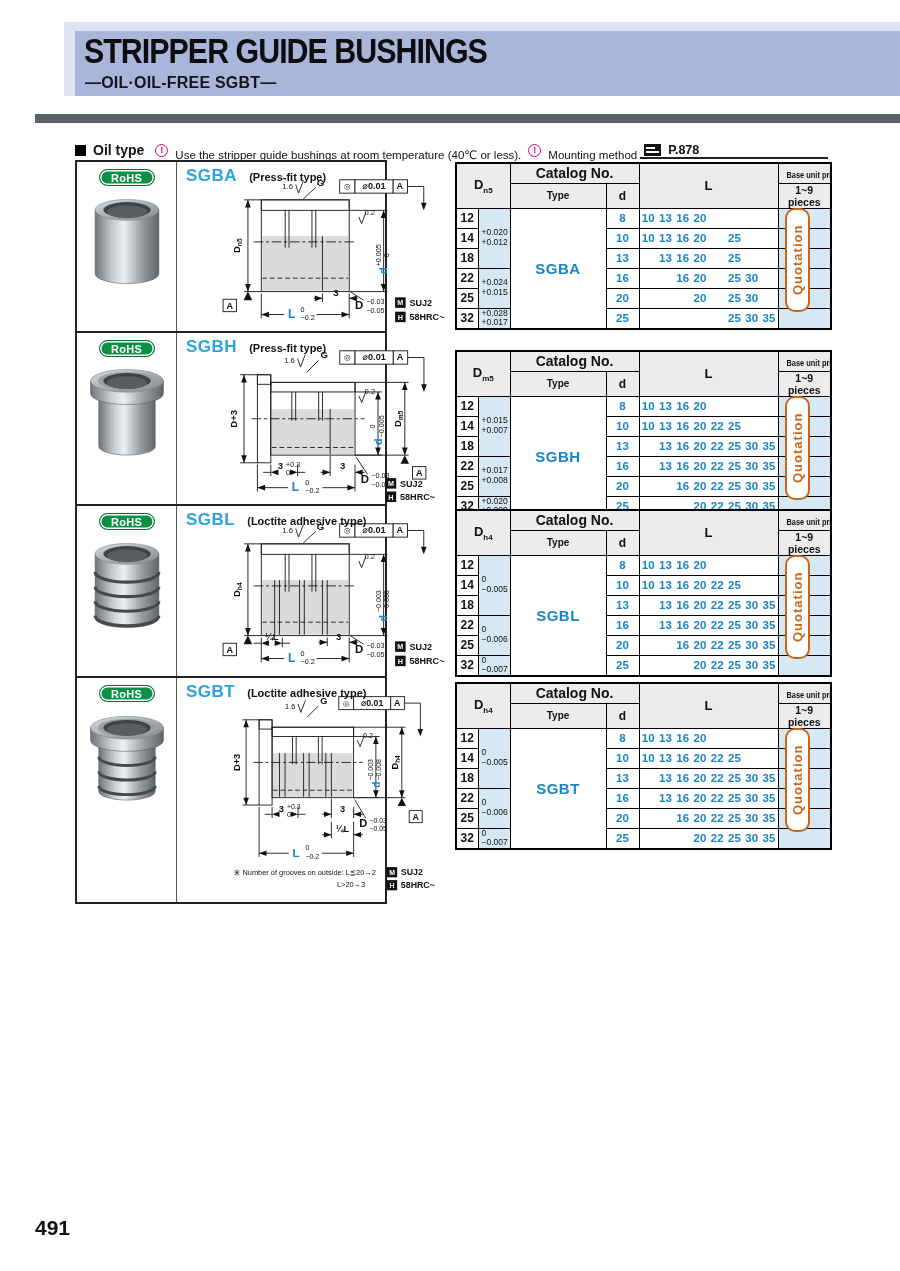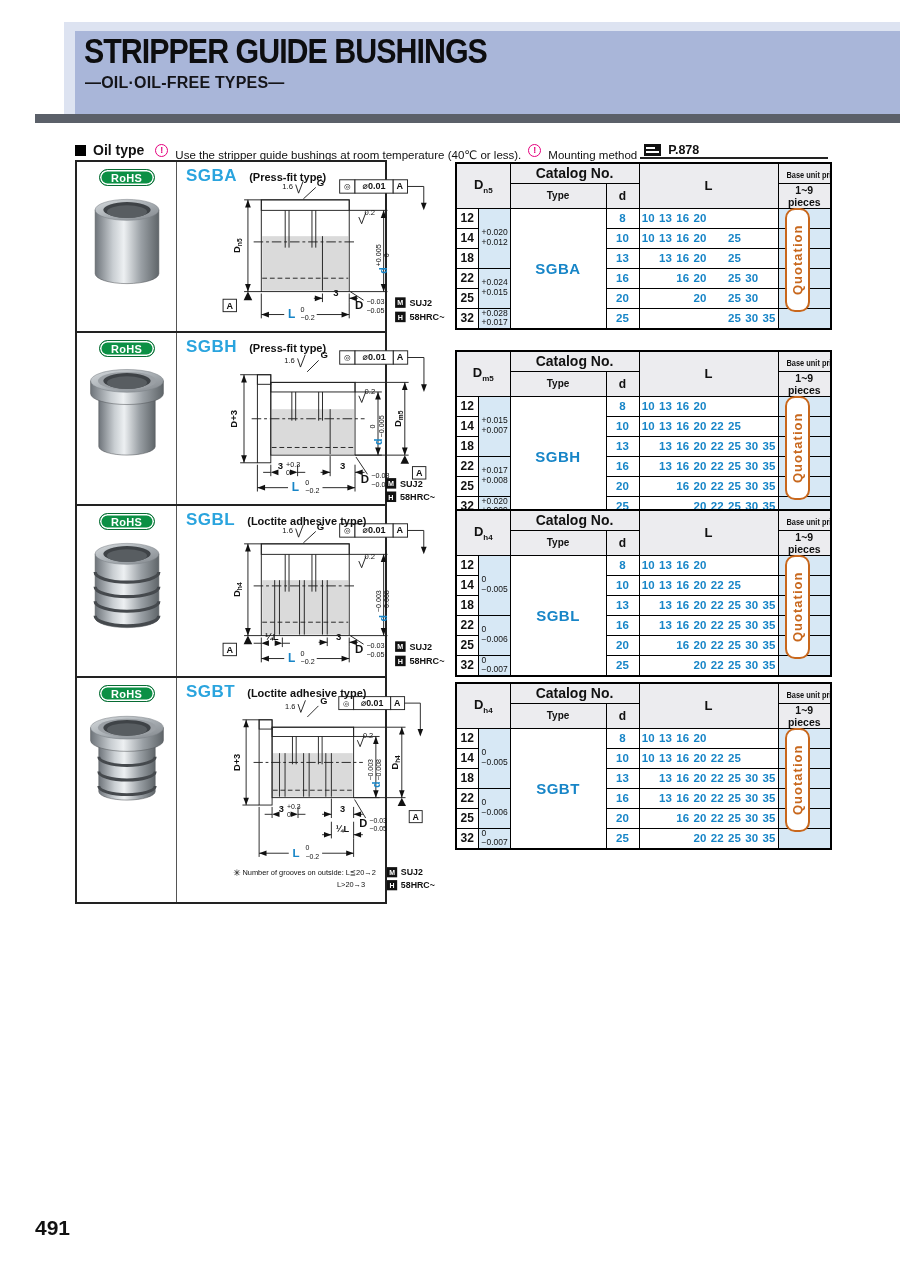--- a/index.html
+++ b/index.html
@@ -8,7 +8,7 @@
   .page { position:relative; width:900px; height:1271px; background:#fff; overflow:hidden; }
 
   
-  .banner-outer { position:absolute; left:64px; top:22px; right:0; height:92px; background:#dde3f1; }
+  .banner-outer { position:absolute; left:64px; top:22px; right:0; height:74px; background:#dde3f1; }
   .banner-inner { position:absolute; left:11px; top:9px; right:0; bottom:0; background:#a9b6d9; }
   .banner-title { position:absolute; left:20px; top:10px; font-size:31px; font-weight:bold; letter-spacing:-1px; transform:scale(0.98,1.12); transform-origin:left top; color:#0d0d0f; white-space:nowrap; }
   .banner-sub { position:absolute; left:21px; top:52px; font-size:16px; font-weight:bold; color:#15151a; letter-spacing:0.2px; }

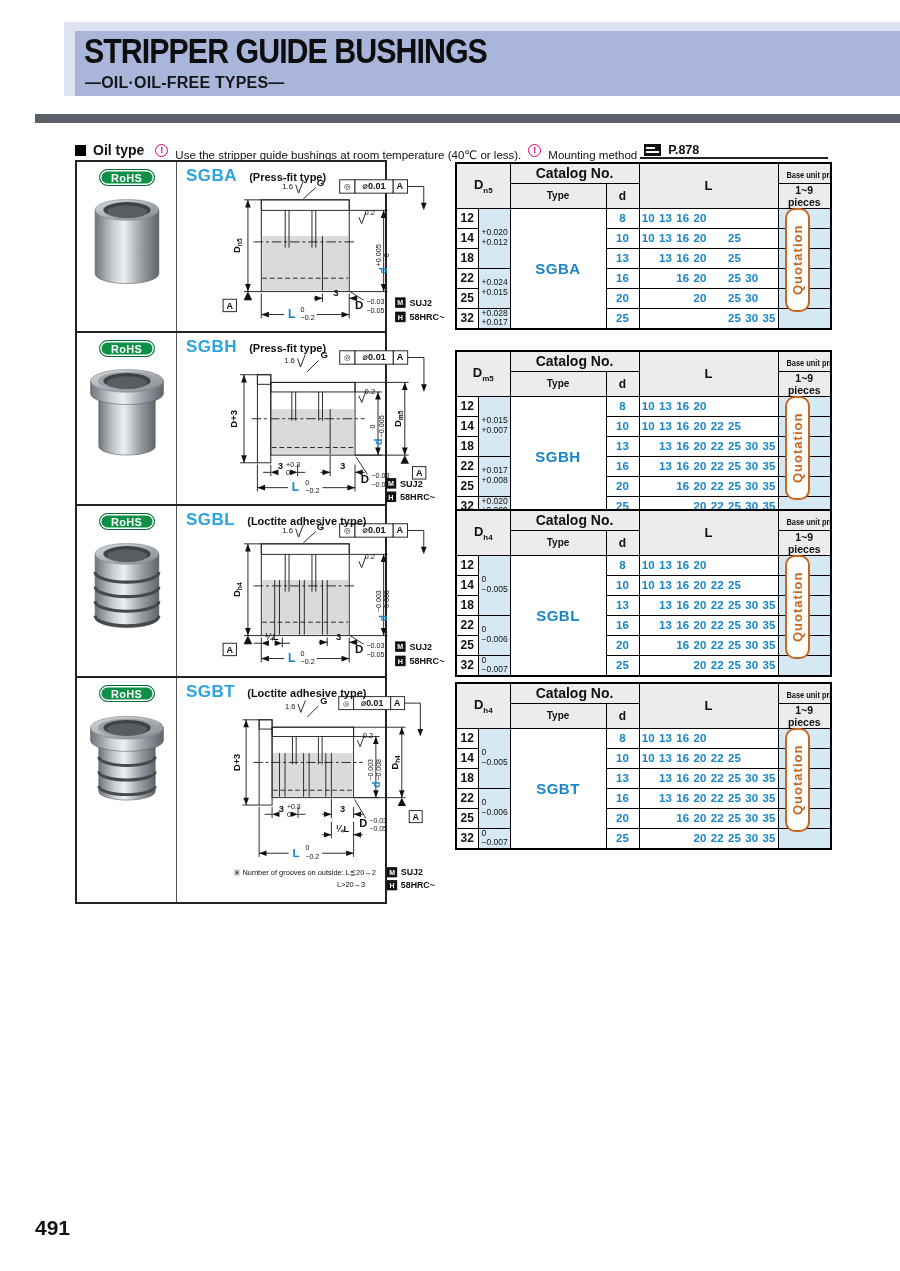--- a/index.html
+++ b/index.html
@@ -113,7 +113,7 @@
   <div class="banner-outer">
     <div class="banner-inner"></div>
     <div class="banner-title">STRIPPER GUIDE BUSHINGS</div>
-    <div class="banner-sub">—OIL·OIL-FREE TYPES—</div>
+    <div class="banner-sub">—OIL·OIL-FREE SGBT—</div>
   </div>
   <div class="darkbar"></div>
 

